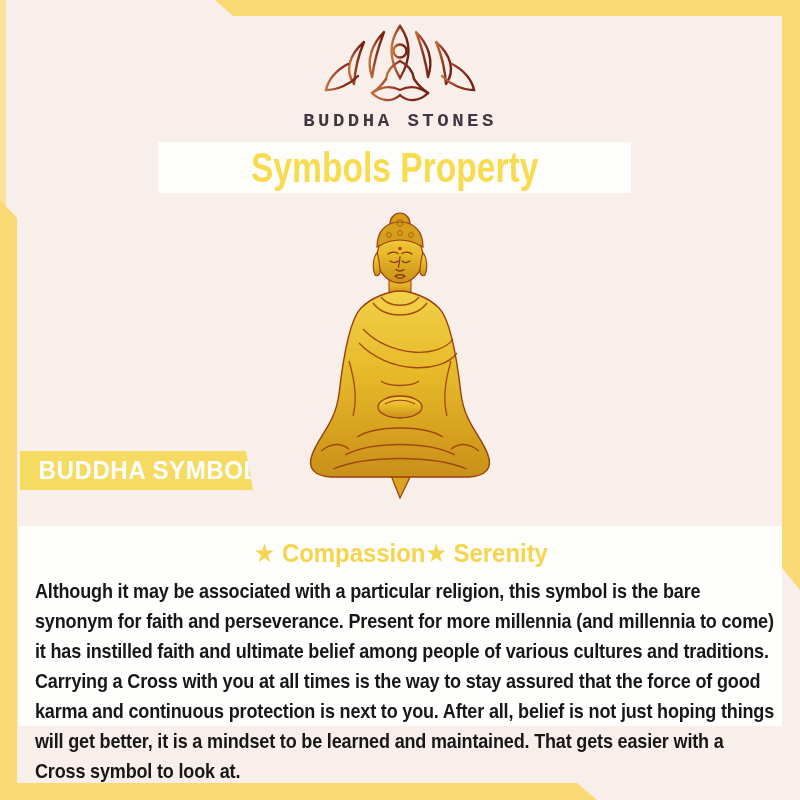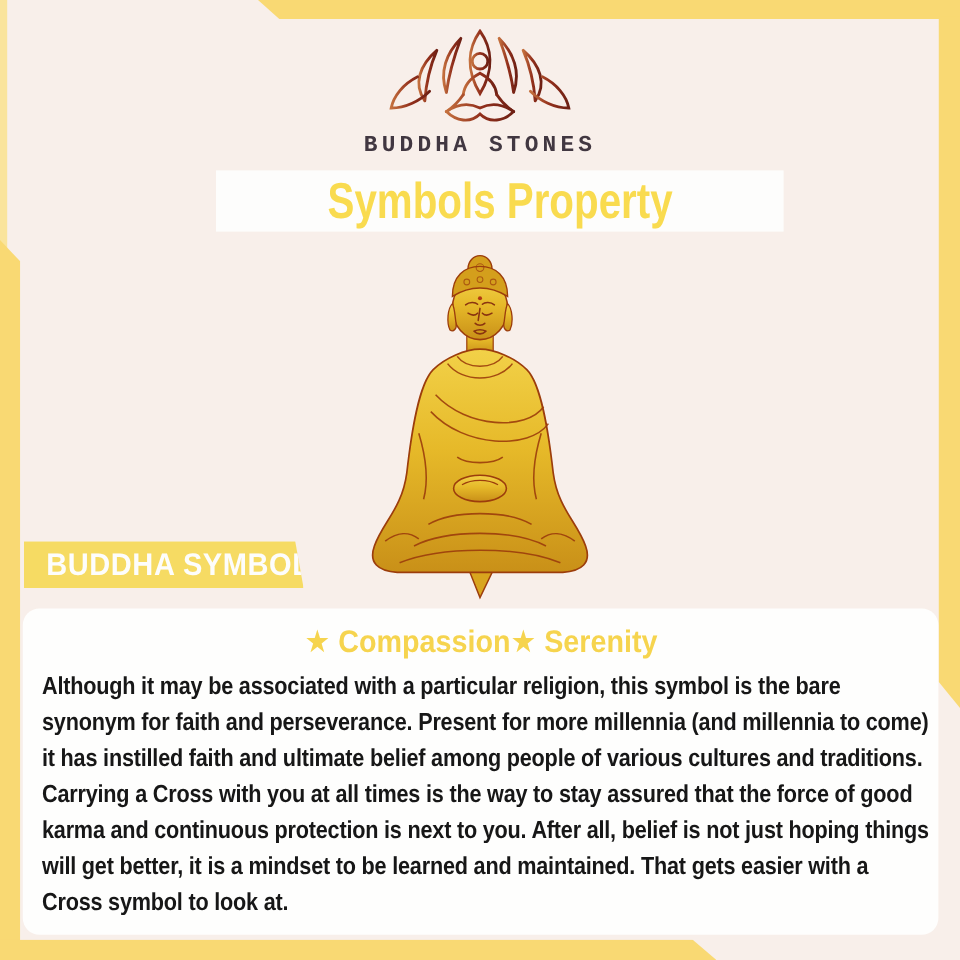--- a/index.html
+++ b/index.html
@@ -25,7 +25,7 @@
                 text-align:center; font-family:Liberation Mono, monospace;
                 font-size:19px; font-weight:600; letter-spacing:3.5px; color:#413741; }
 
-  .title-banner { position:absolute; left:180px; top:142px; width:473px; height:51px;
+  .title-banner { position:absolute; left:158px; top:142px; width:473px; height:51px;
                   background:#FDFDFC; display:flex; align-items:center; justify-content:center; }
   .title-text { font-size:42px; font-weight:bold; color:#F9DB4F;
                 transform:scaleX(0.8); white-space:nowrap; }

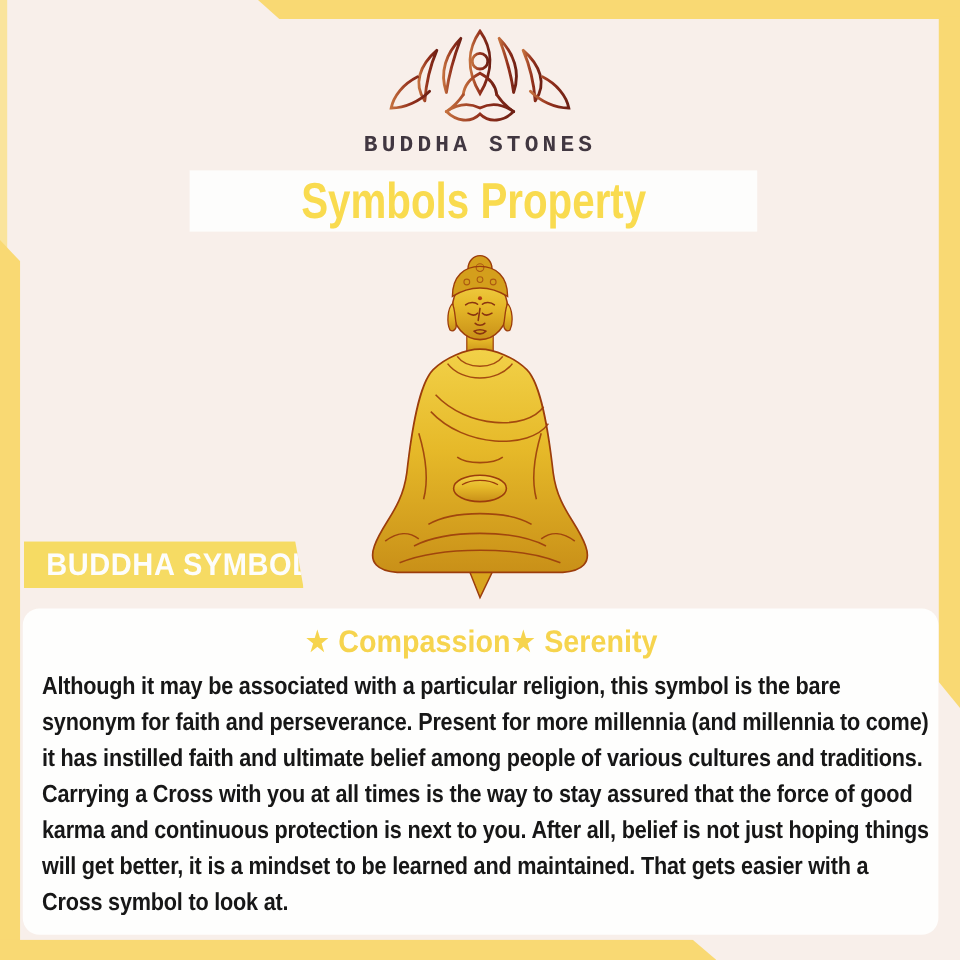--- a/index.html
+++ b/index.html
@@ -39,8 +39,8 @@
                  letter-spacing:0.5px; transform:scaleX(0.93); transform-origin:left center;
                  white-space:nowrap; }
 
-  .content-panel { position:absolute; left:19px; top:507px; width:763px; height:272px;
-                   background:#FEFEFD;border-radius:14px; }
+  .content-panel { position:absolute; left:19px; top:526px; width:763px; height:200px;
+                   background:#FEFEFD; }
   .subtitle { margin-top:12px; text-align:center; }
   .subtitle-inner { display:inline-block; font-size:26px; font-weight:bold; color:#F6D44E;
                     font-family:"Liberation Sans","DejaVu Sans",sans-serif;

